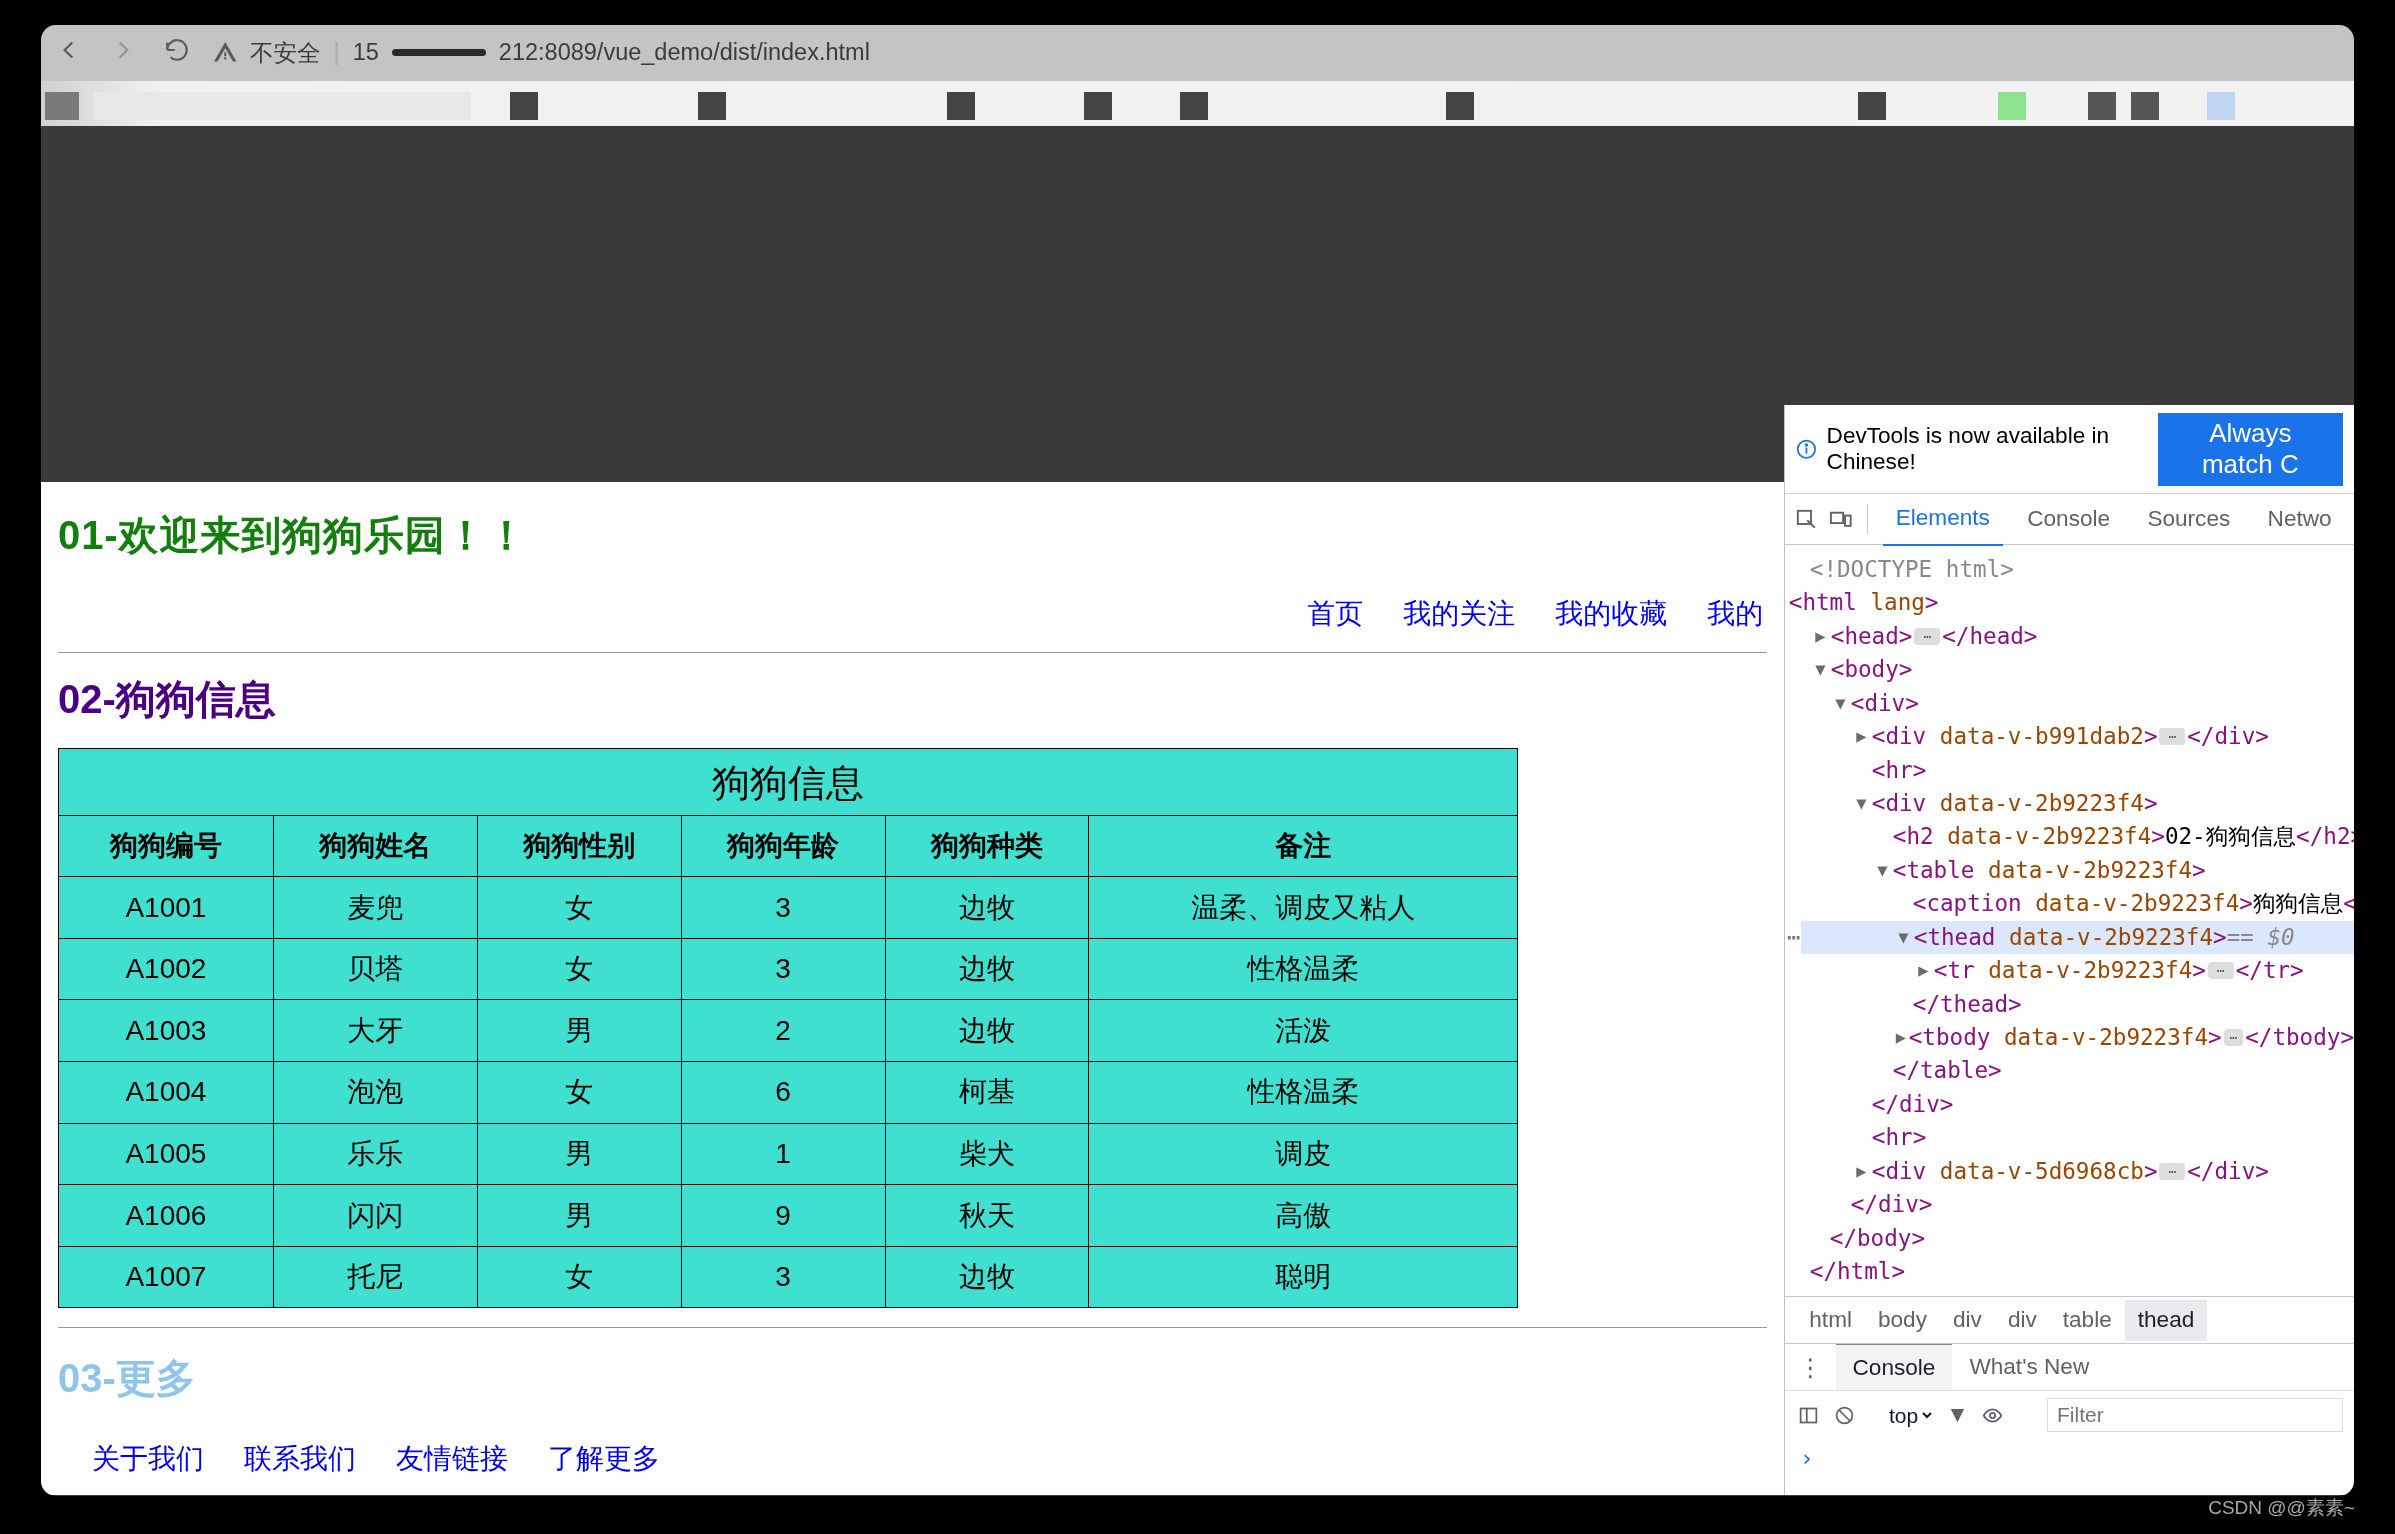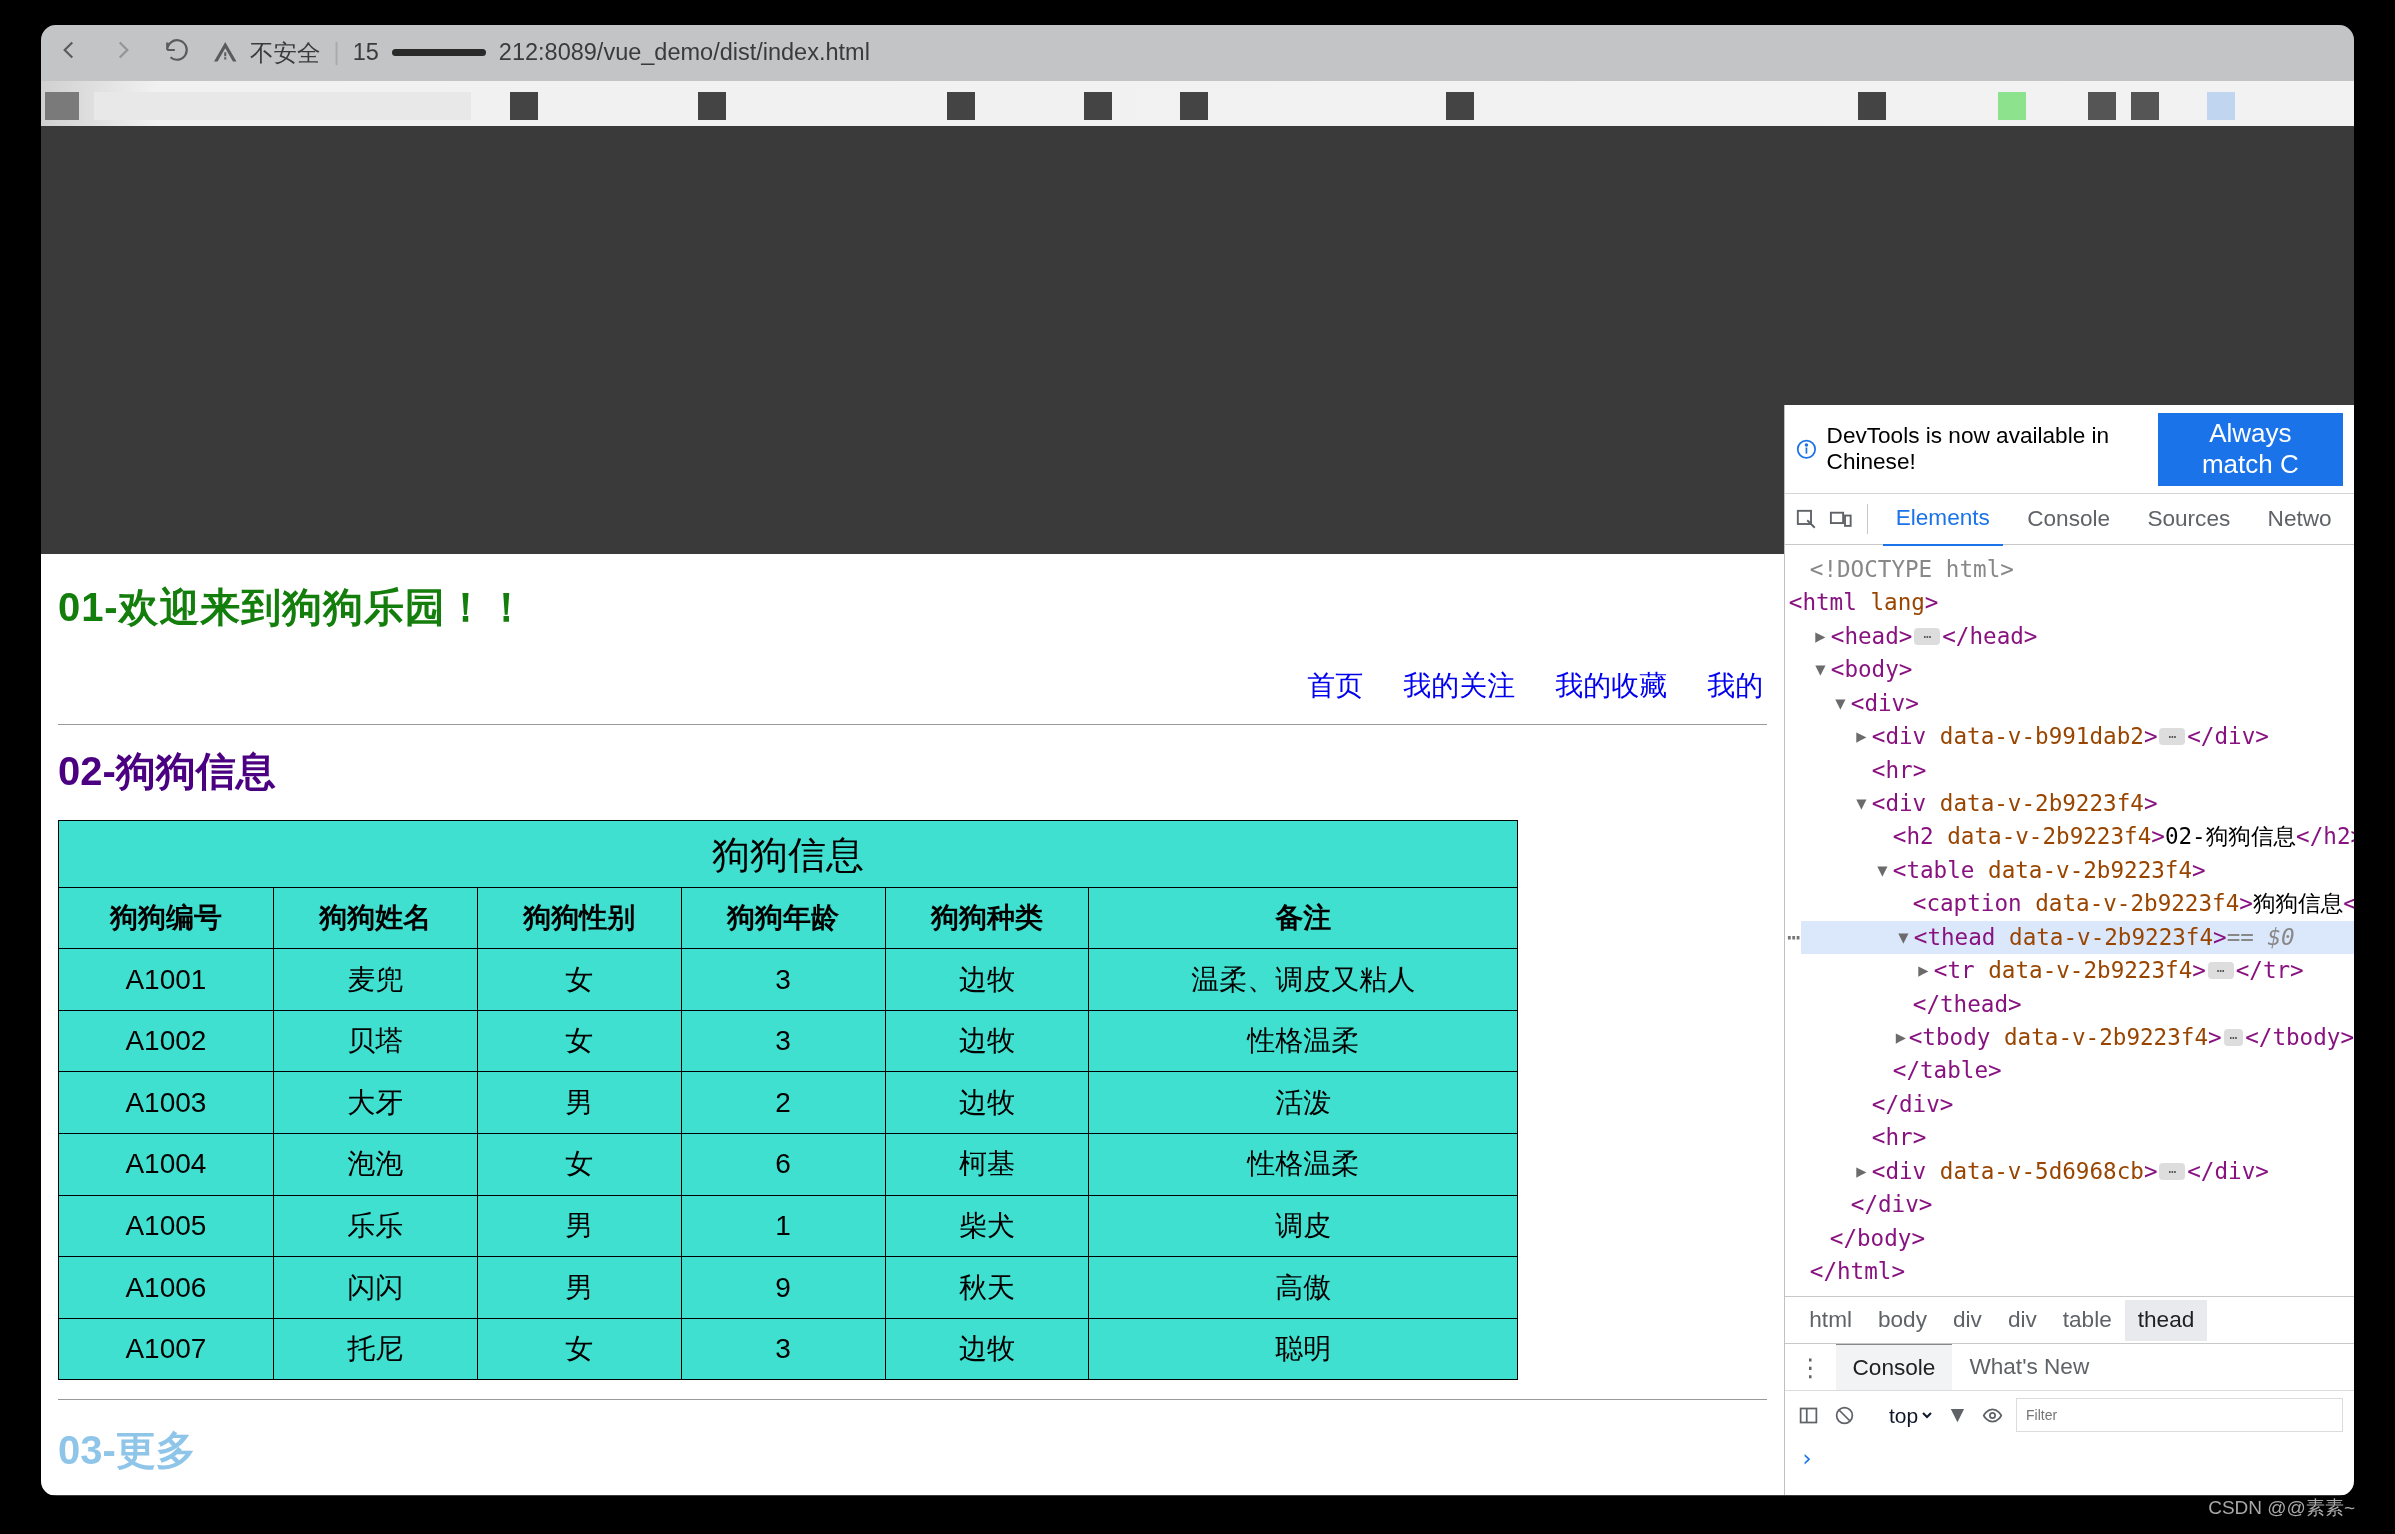--- a/index.html
+++ b/index.html
@@ -173,7 +173,7 @@
     }
     .dt-console-bar input {
       border: 0.9px solid #dcdcdc;
-      padding: 5.6px 9.4px; font-size: 14px; flex: 1; height: 34px;
+      padding: 5.6px 9.4px; font-size: 21px; flex: 1; height: 34px; margin-left: 31px;
     }
     .dt-console-body { height: 56px; padding: 5.6px 15px; color: #1a73e8; font-family: Menlo, monospace; font-size: 22.6px; }
     .watermark {

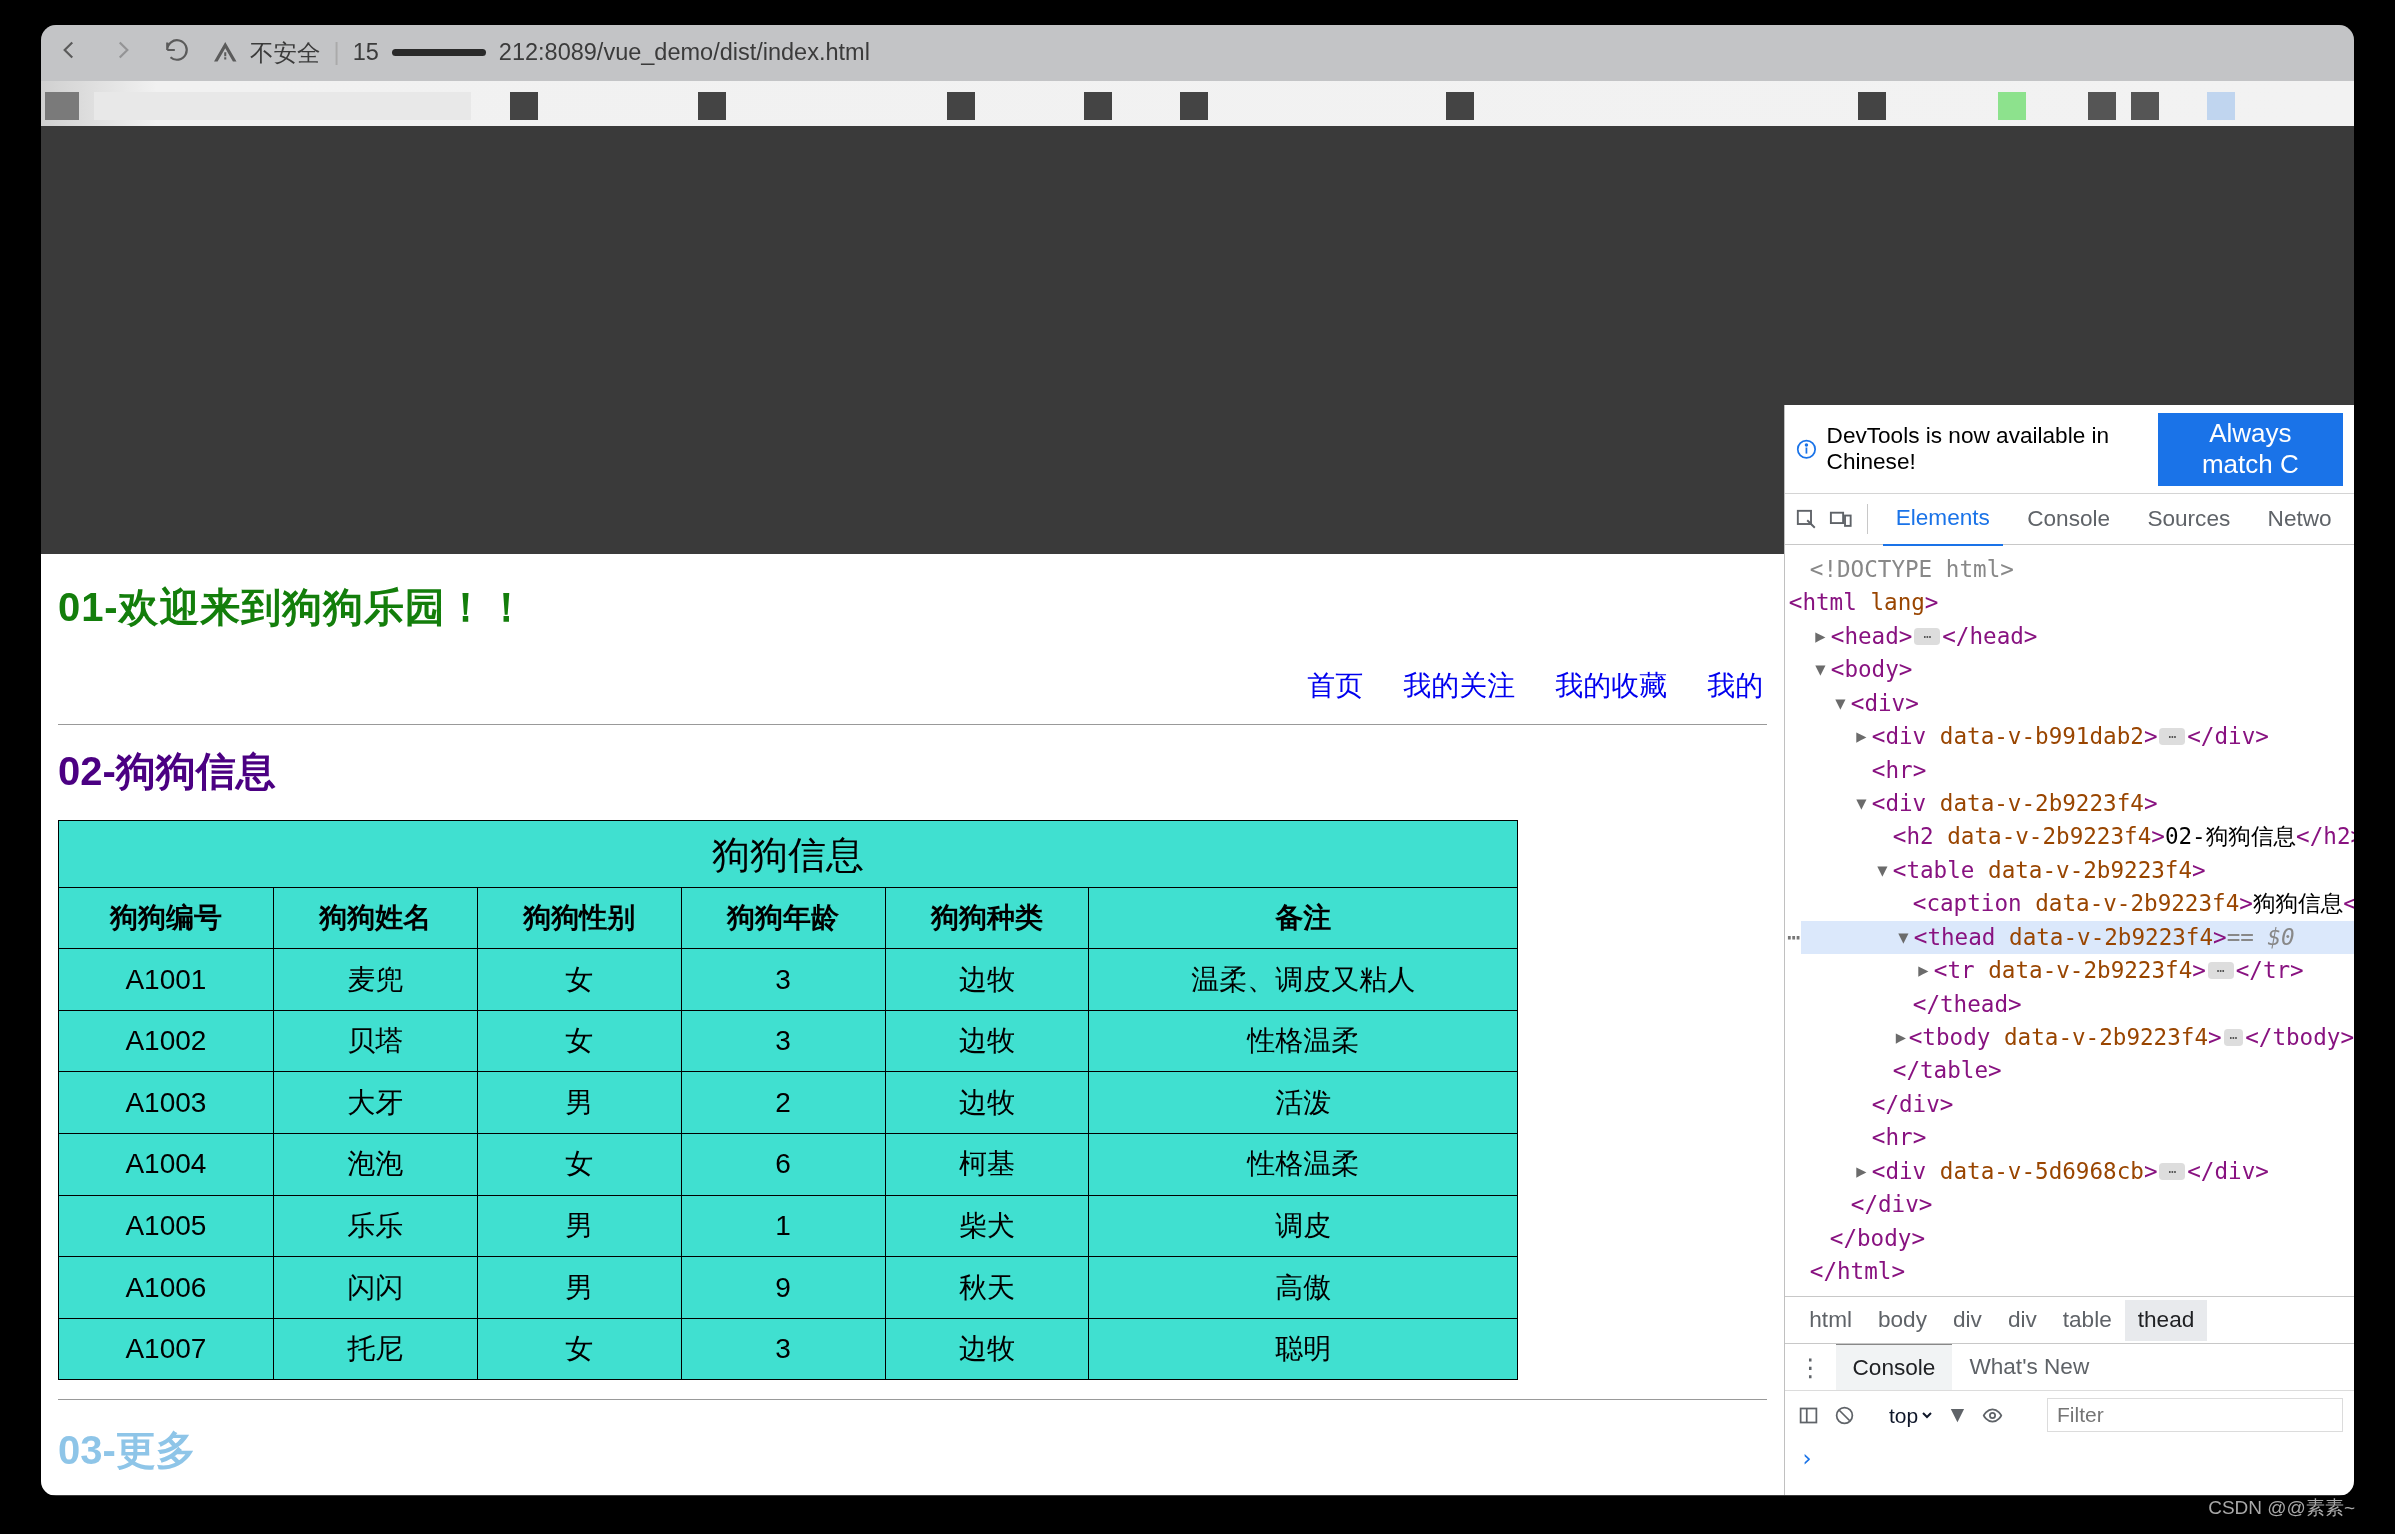--- a/index.html
+++ b/index.html
@@ -320,6 +320,12 @@
 
       <hr>
       <h2 class="h-blue">03-更多</h2>
+      <div class="links-row">
+        <a>关于我们</a>
+        <a>联系我们</a>
+        <a>友情链接</a>
+        <a>了解更多</a>
+      </div>
     </div>
 
     <div class="devtools">

